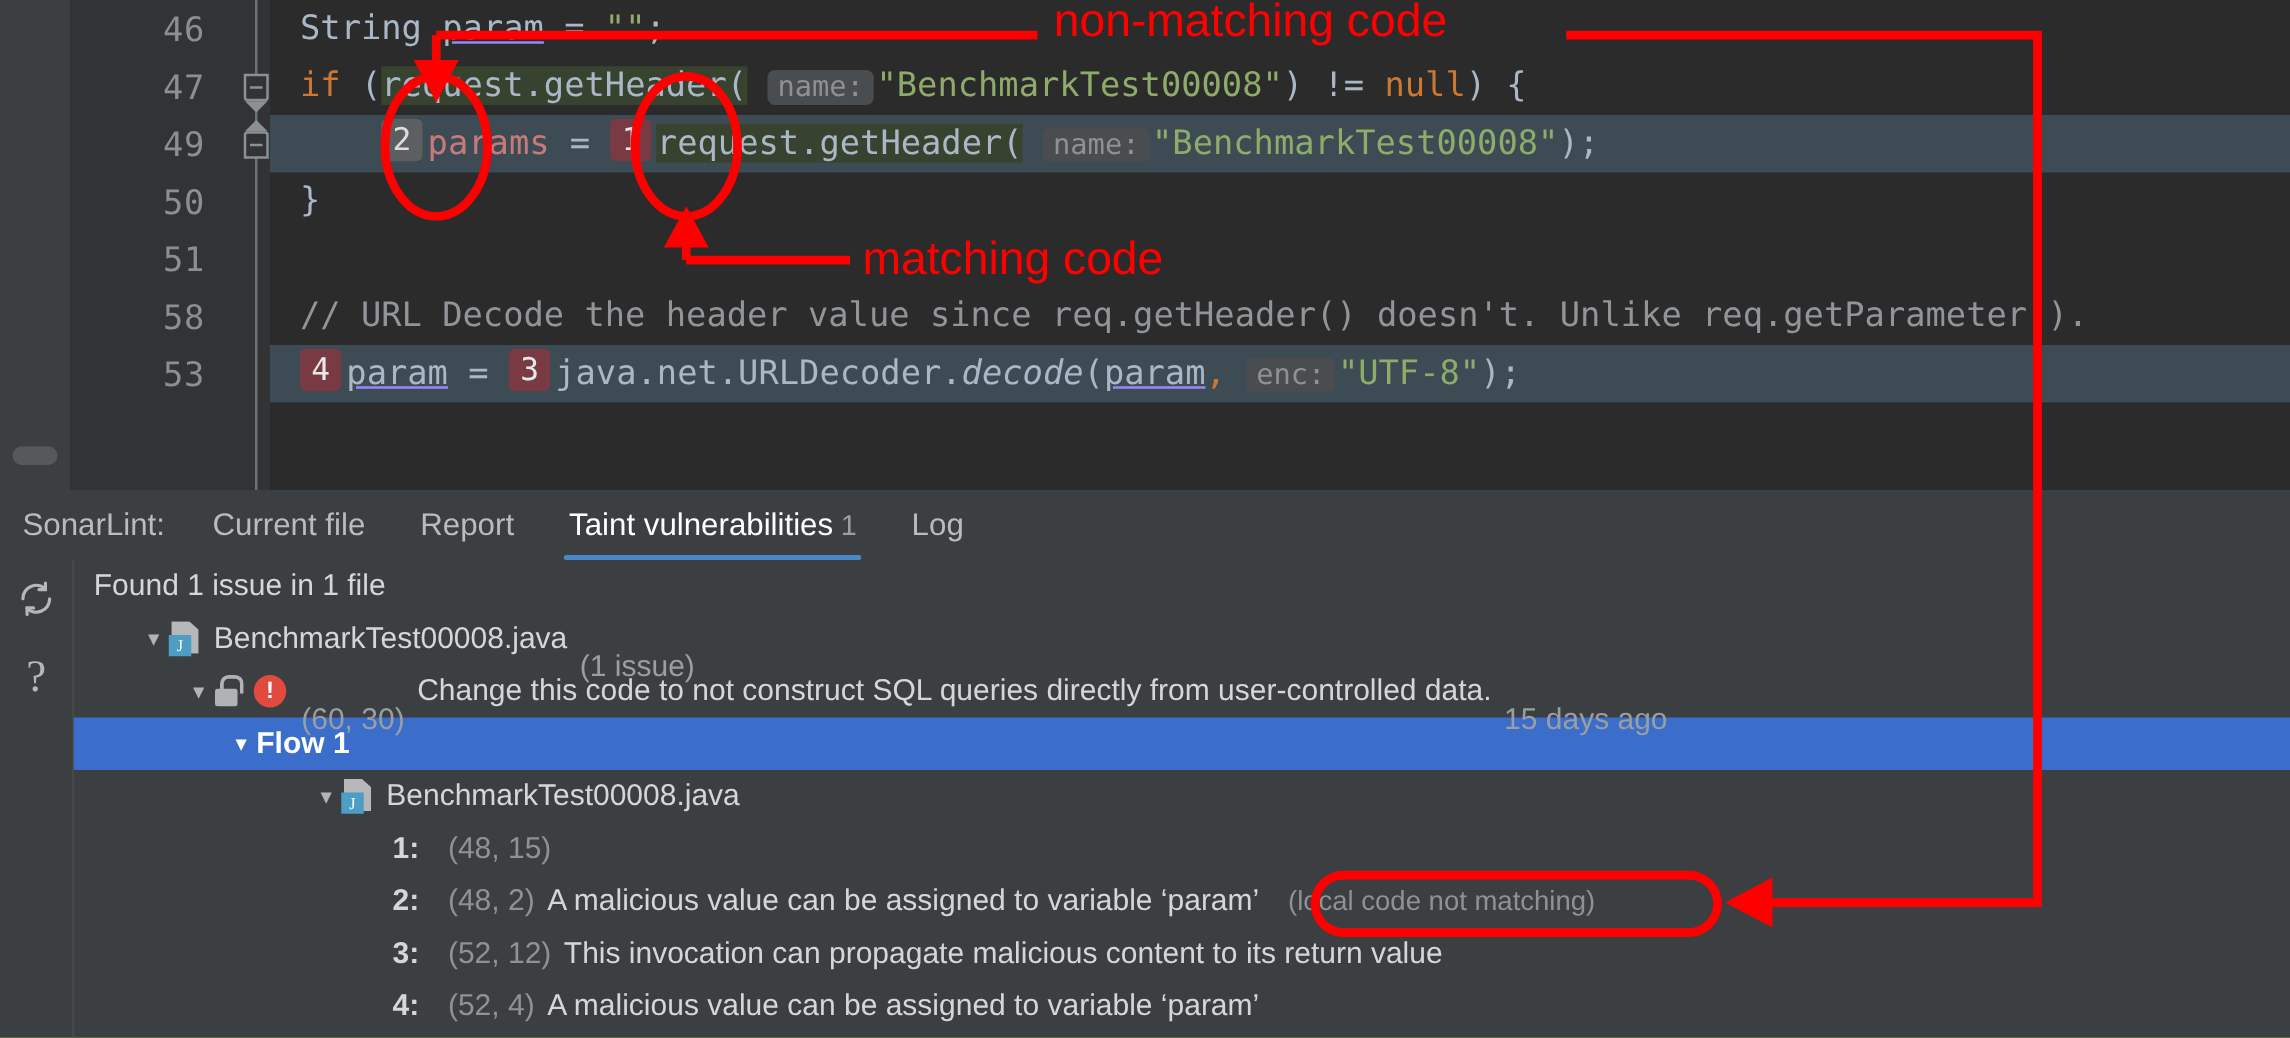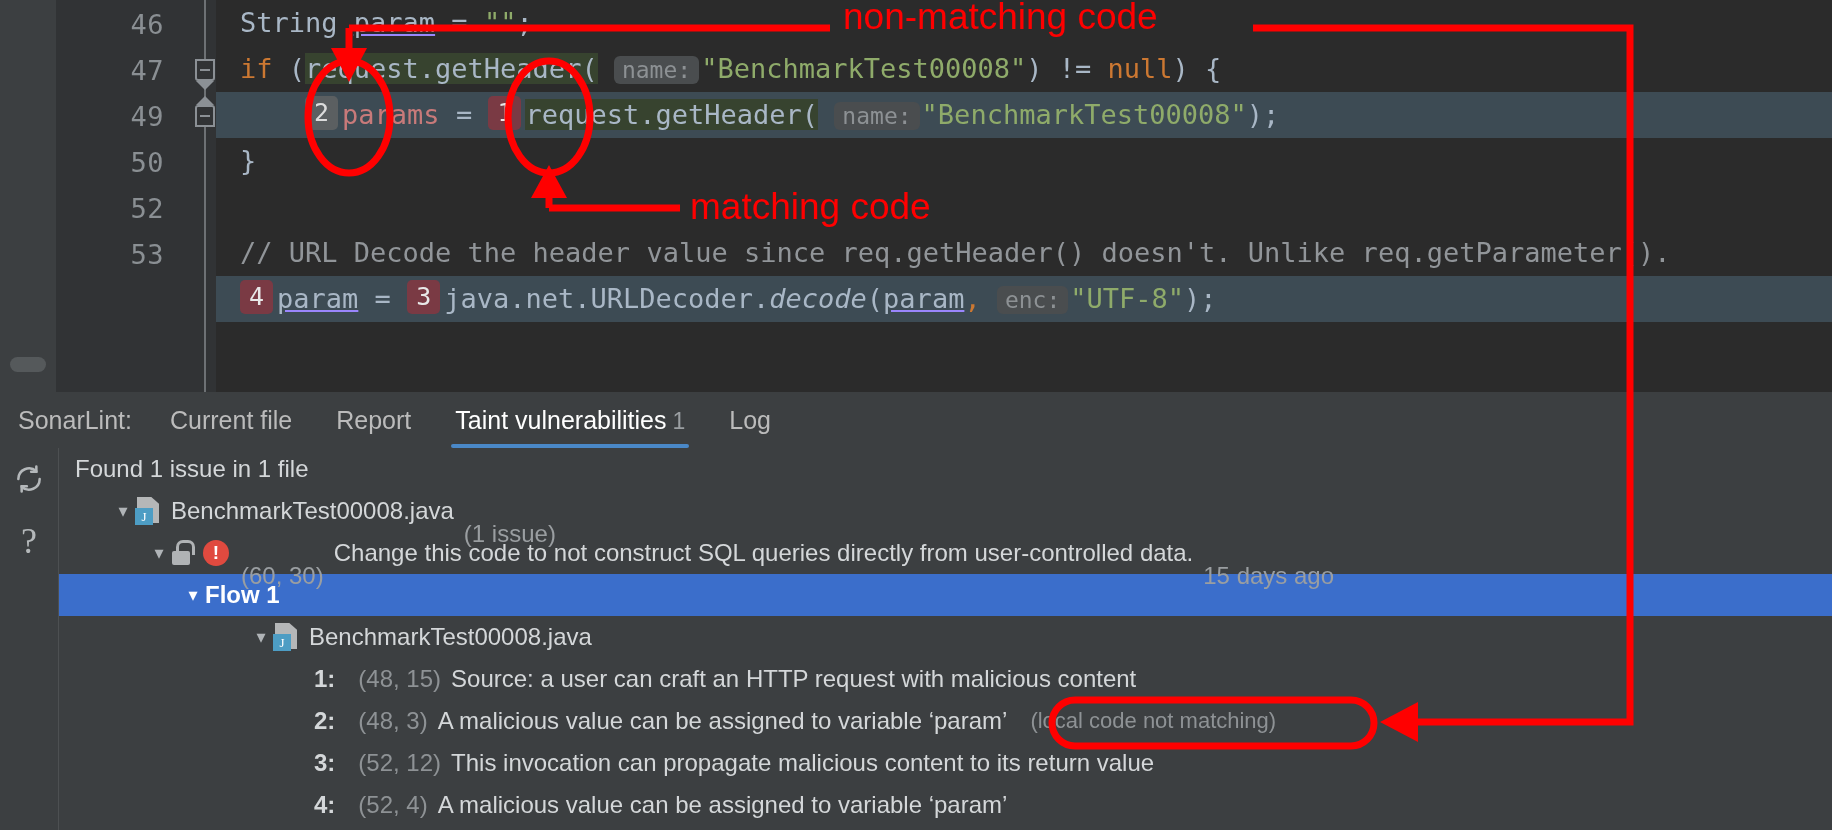--- a/index.html
+++ b/index.html
@@ -382,6 +382,9 @@
         <div class="lineno">50</div>
       </div>
       <div class="gutter-row">
+        <div class="lineno">51</div>
+      </div>
+      <div class="gutter-row">
         <div class="lineno">52</div>
       </div>
       <div class="gutter-row">

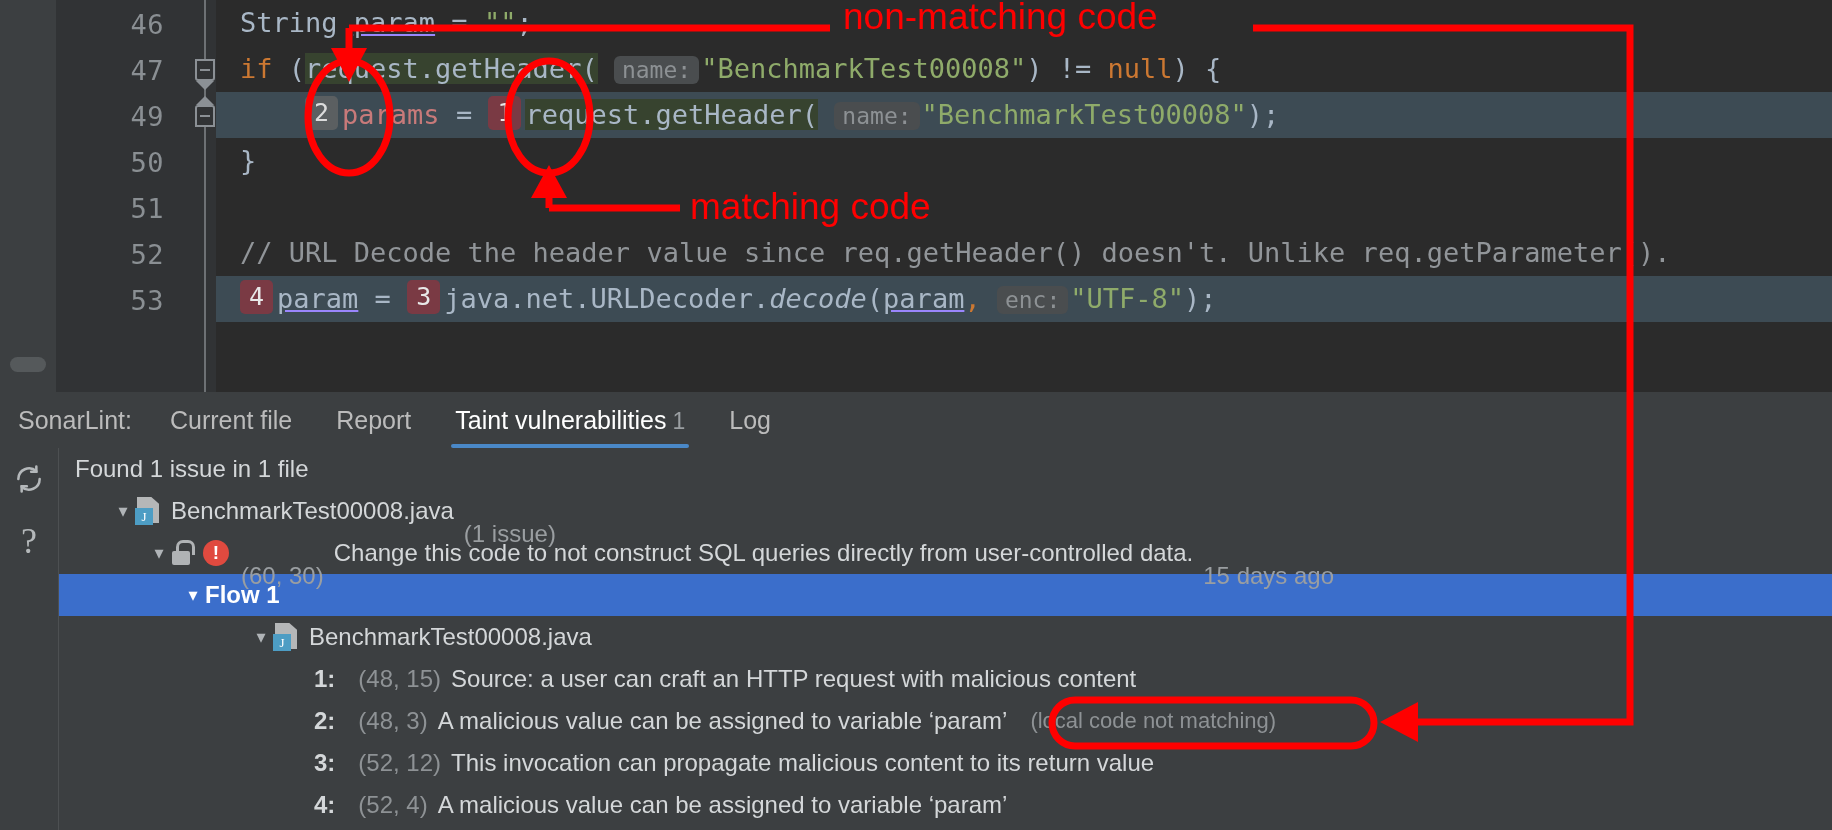--- a/index.html
+++ b/index.html
@@ -385,7 +385,7 @@
         <div class="lineno">51</div>
       </div>
       <div class="gutter-row">
-        <div class="lineno">52</div>
+        <div class="lineno">58</div>
       </div>
       <div class="gutter-row">
         <div class="lineno">53</div>

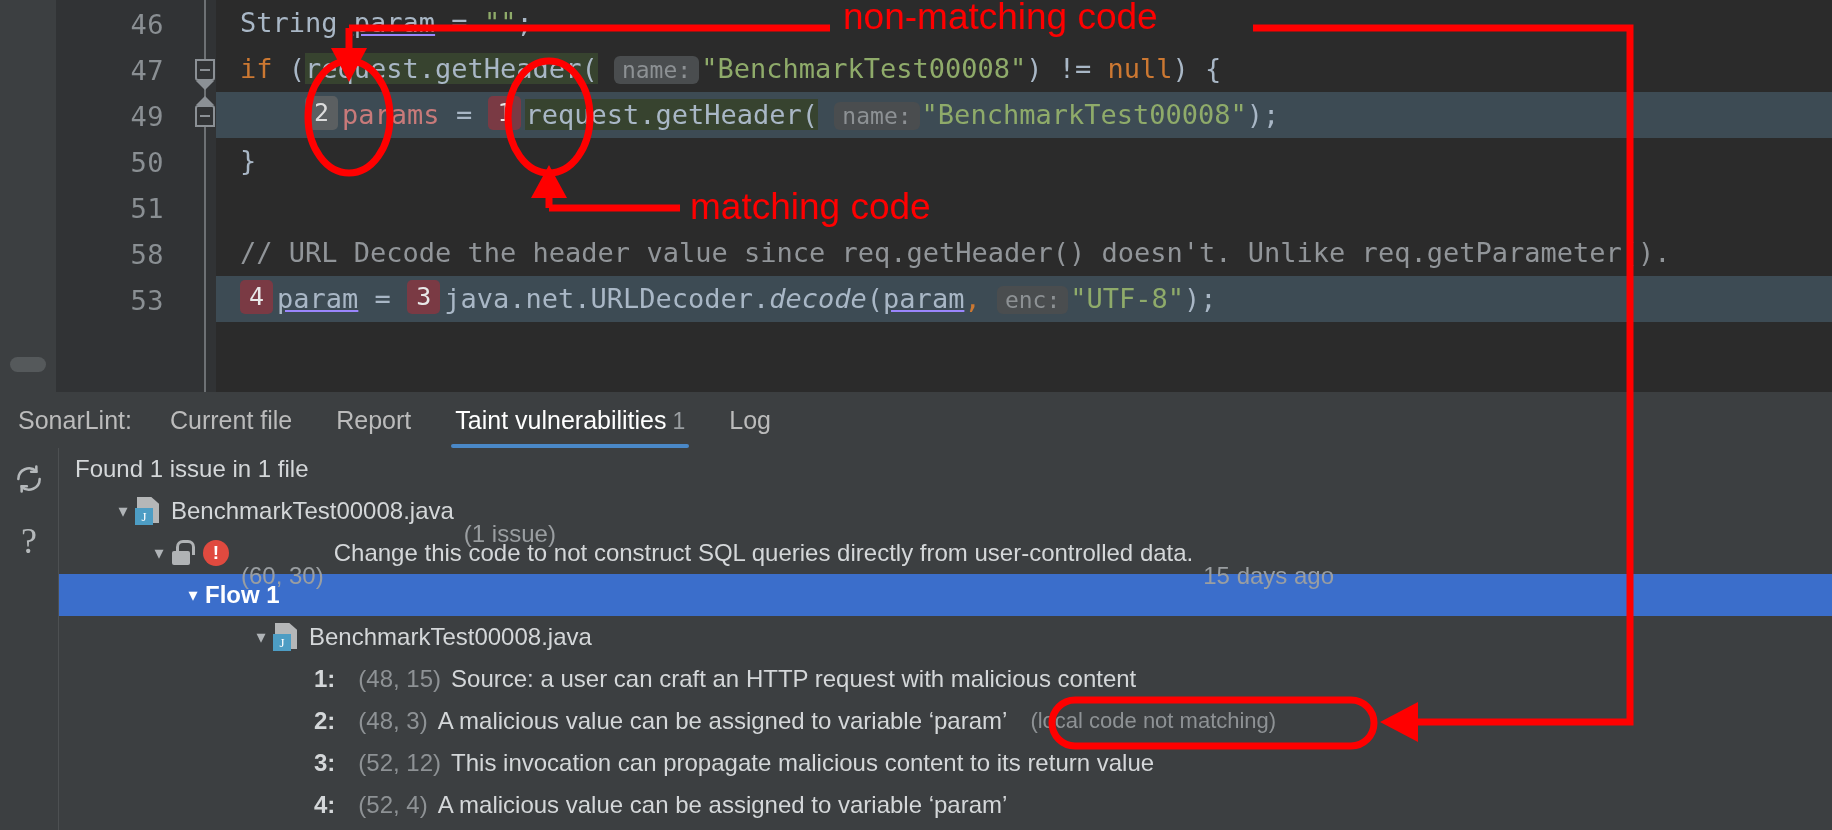--- a/index.html
+++ b/index.html
@@ -485,7 +485,6 @@
           <span class="gap"></span>
         <span class="dim2">(48, 15)</span>
           <span class="gap"></span>
-        <span>Source: a user can craft an HTTP request with malicious content</span>
       </div>
 
       <div class="tree-row" style="padding-left:255px;">

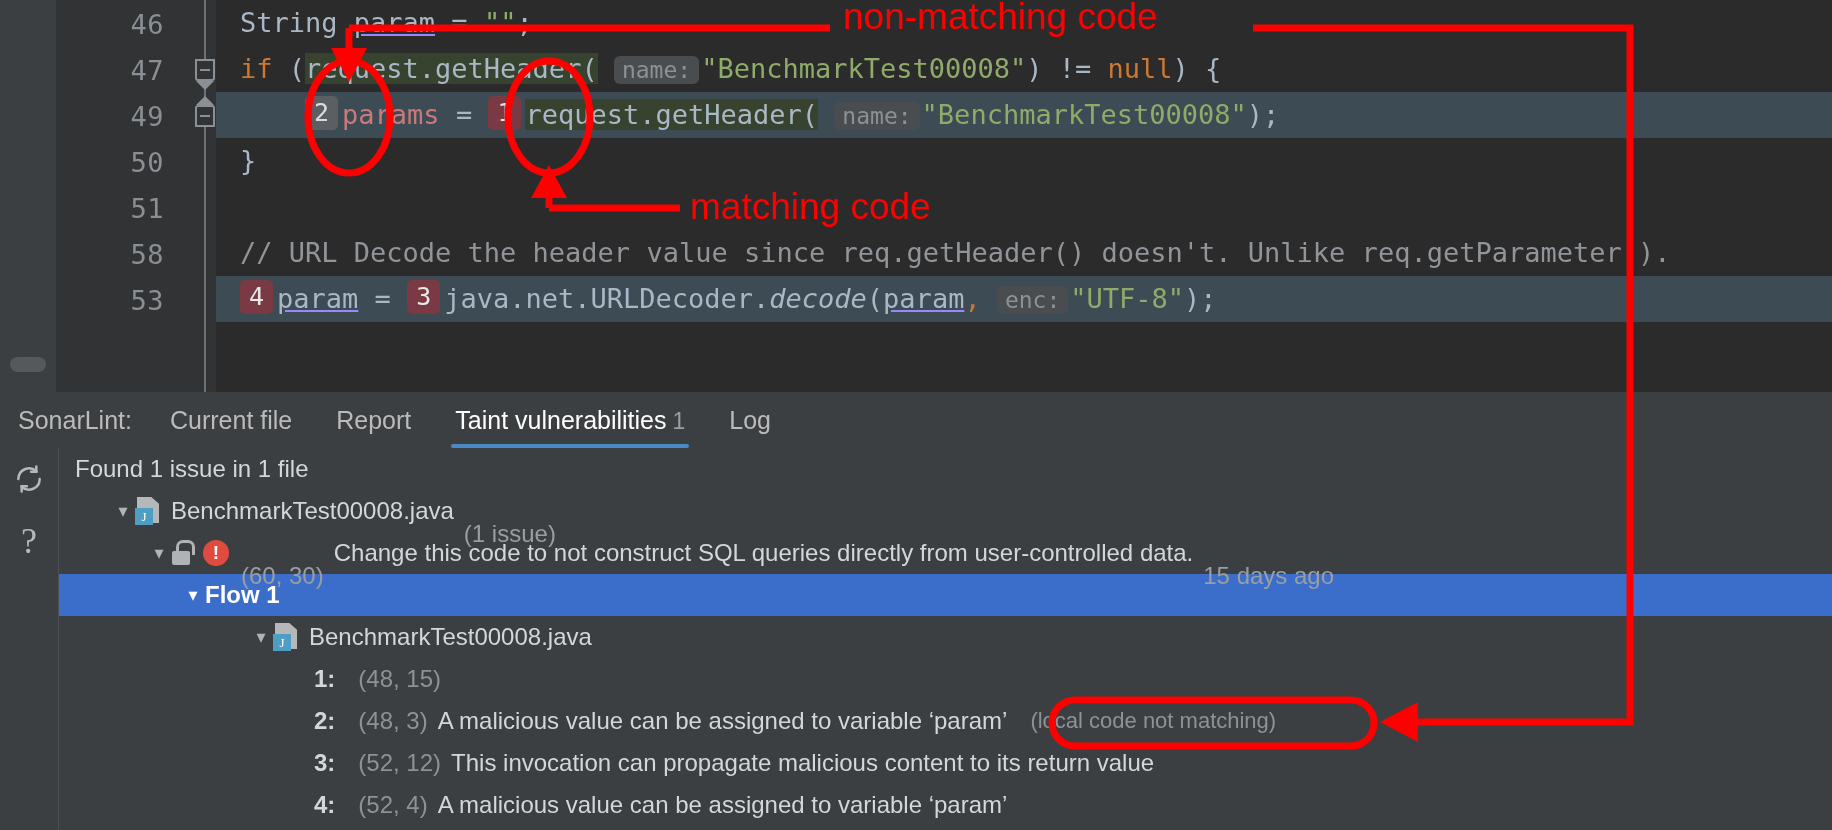--- a/index.html
+++ b/index.html
@@ -490,7 +490,7 @@
       <div class="tree-row" style="padding-left:255px;">
         <span class="bold">2:</span>
           <span class="gap"></span>
-        <span class="dim2">(48, 3)</span>
+        <span class="dim2">(48, 2)</span>
           <span class="gap"></span>
         <span>A malicious value can be assigned to variable ‘param’</span>
           <span class="gap"></span>

